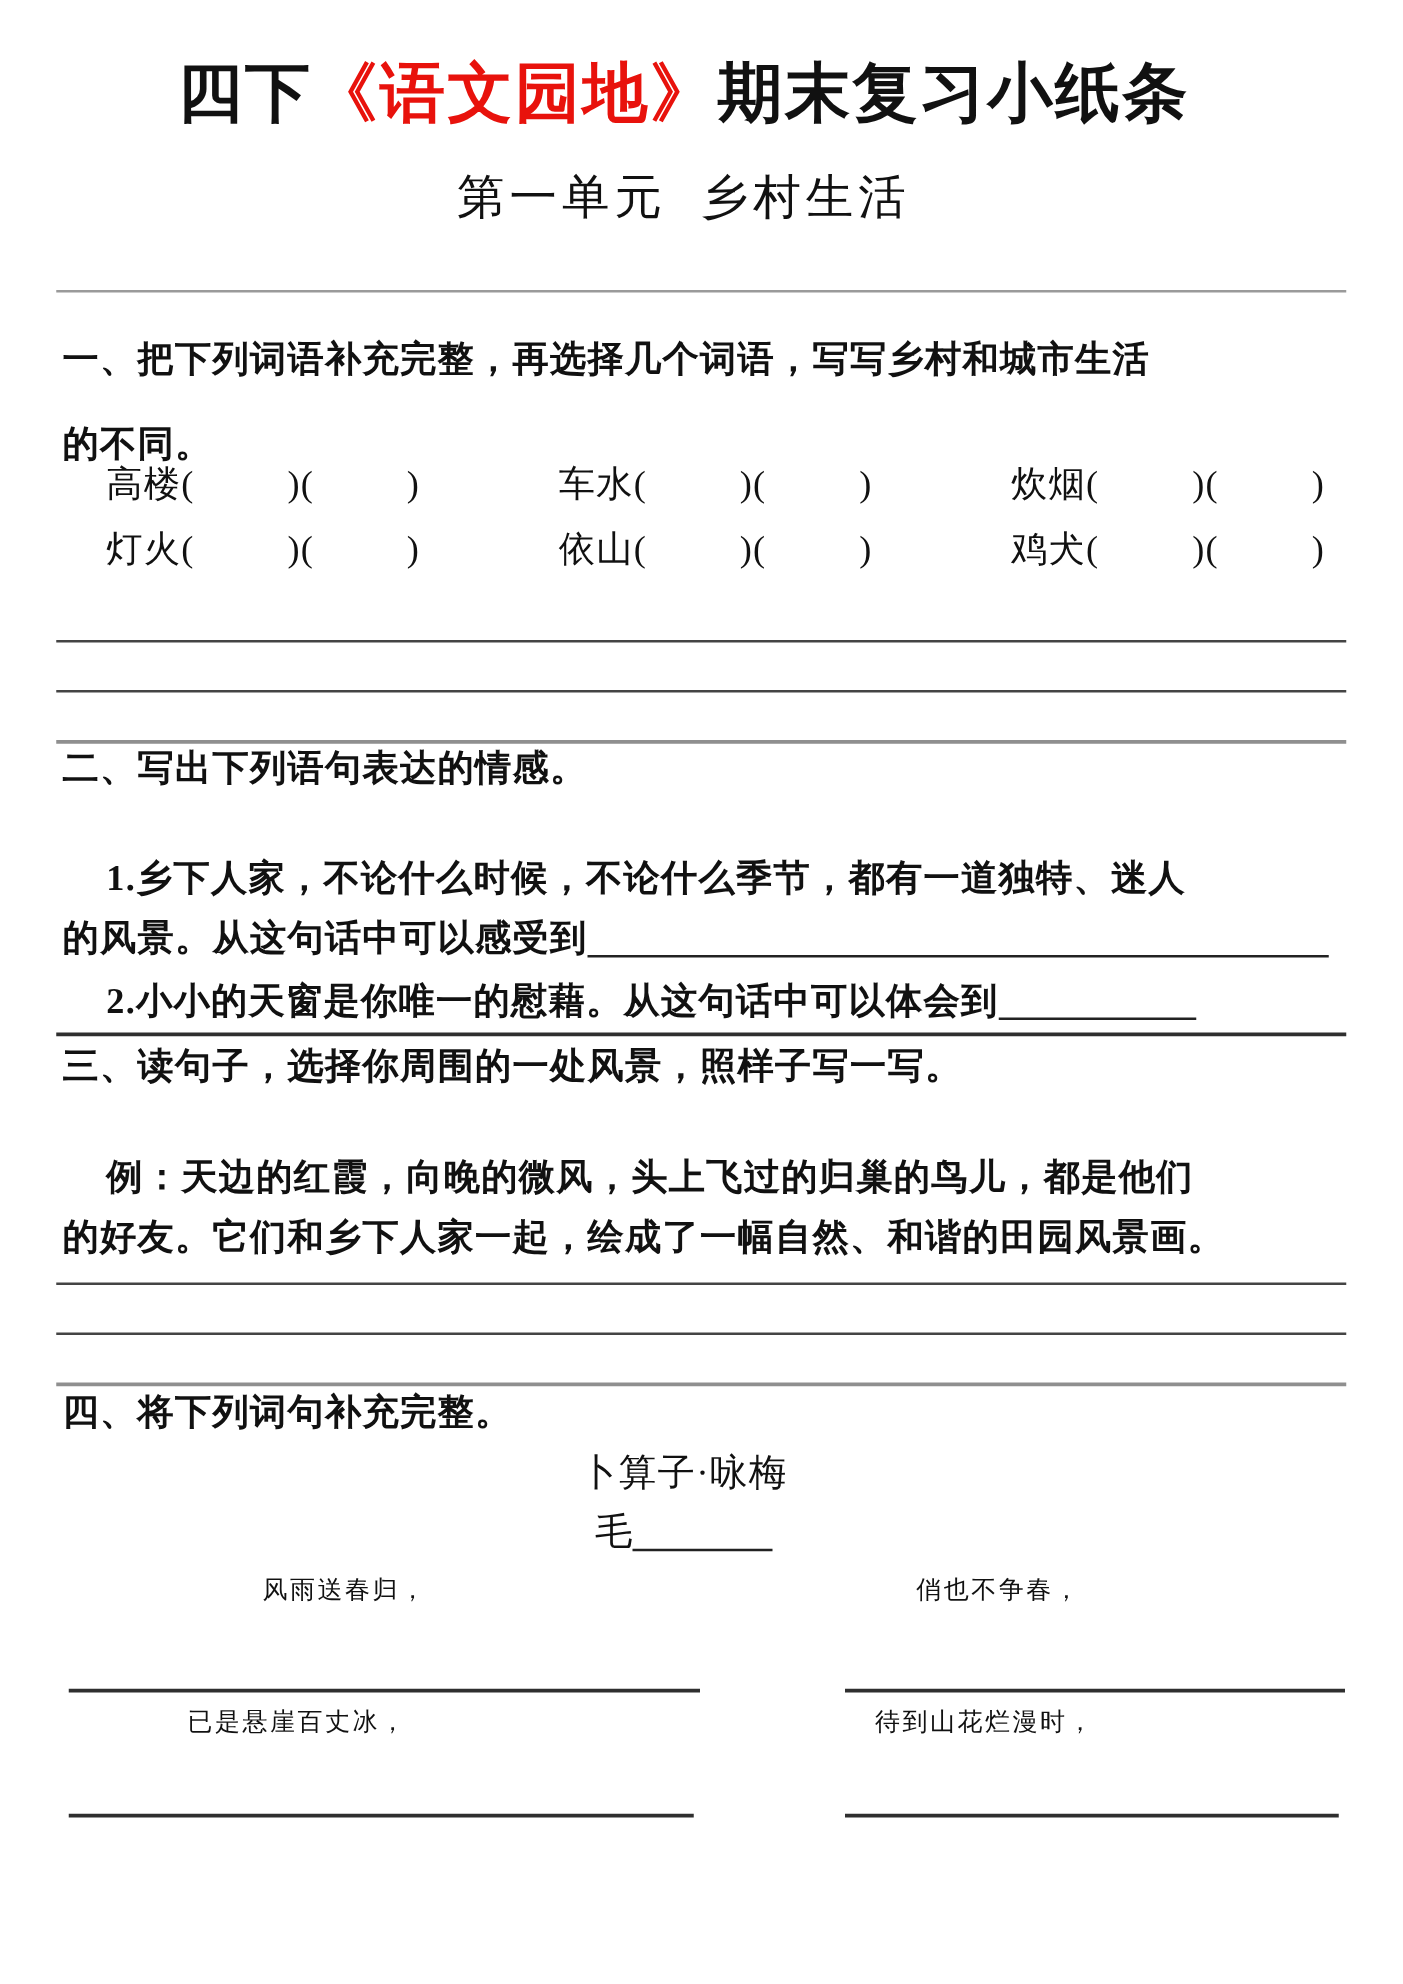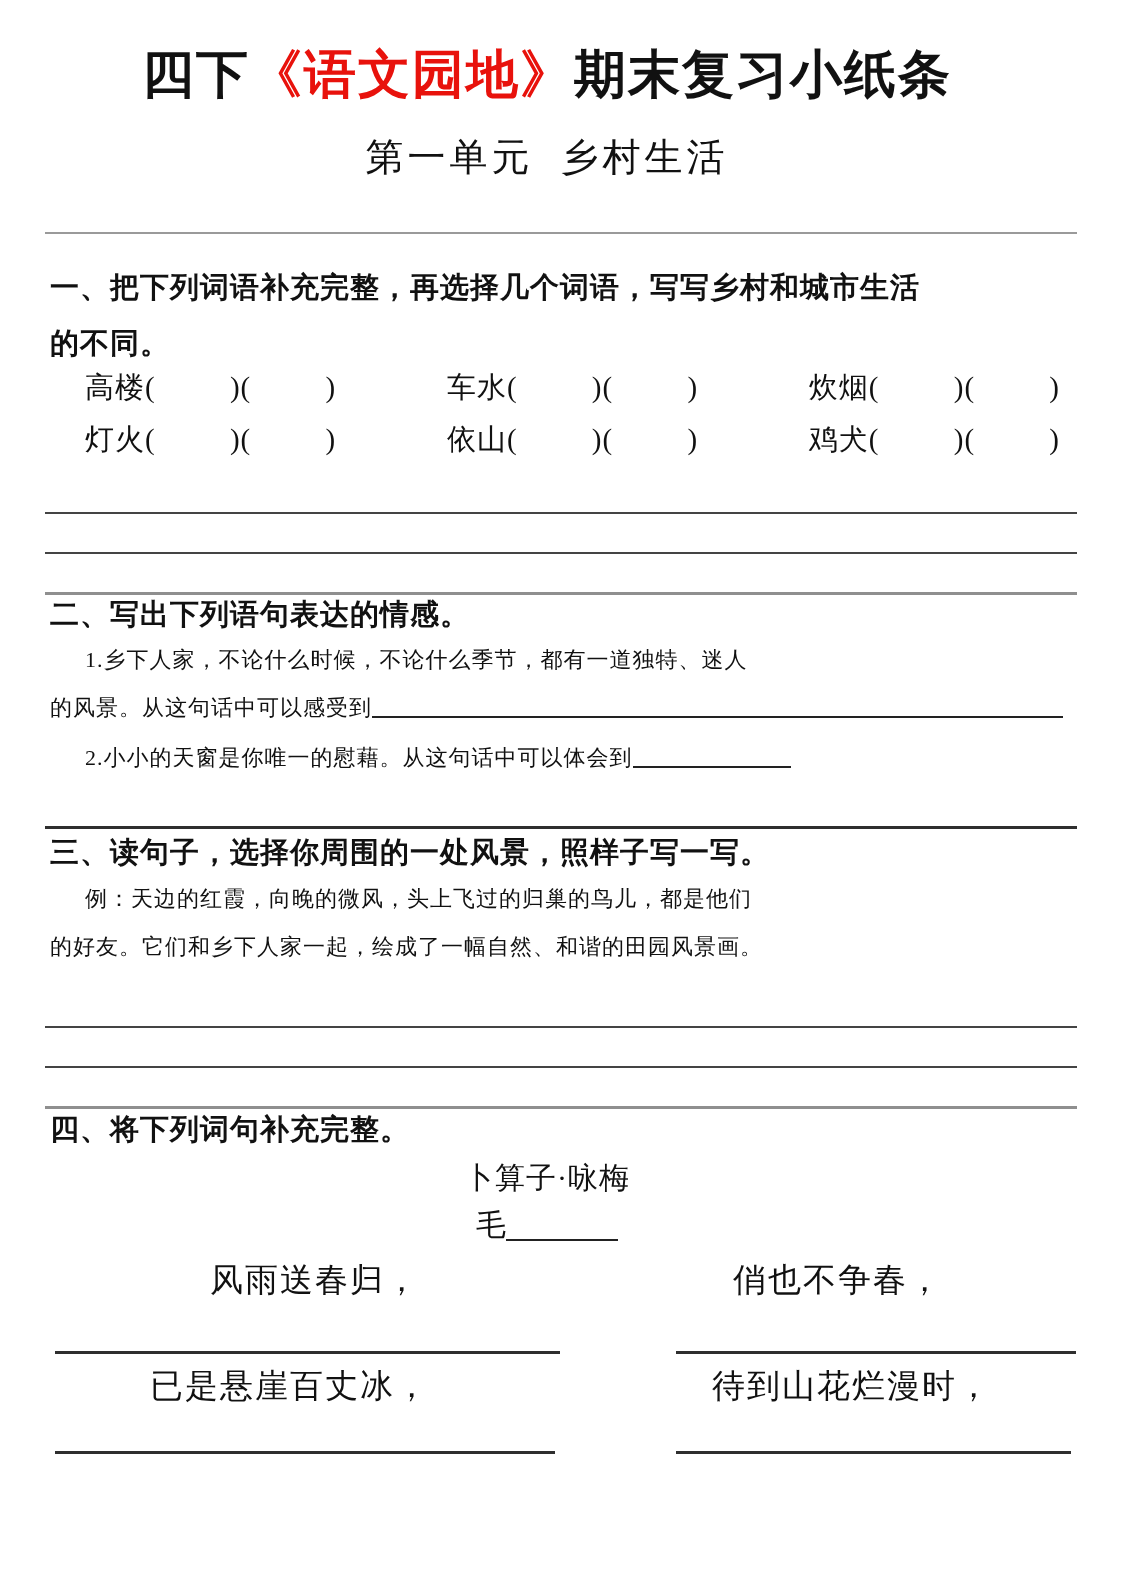--- a/index.html
+++ b/index.html
@@ -62,7 +62,7 @@
   <hr class="abs rule gray2" style="top:224px;left:45px;width:1032px;">
 
   <div class="abs heading" style="top:268px;left:50px;">一、把下列词语补充完整，再选择几个词语，写写乡村和城市生活</div>
-  <div class="abs heading" style="top:324px;left:50px;">的不同。</div>
+  <div class="abs heading" style="top:336px;left:50px;">的不同。</div>
 
   <div class="abs wordrow" style="top:368px;left:85px;width:975px;">
     <span><span>高楼</span><span class="blanks">(         )(         )</span></span>

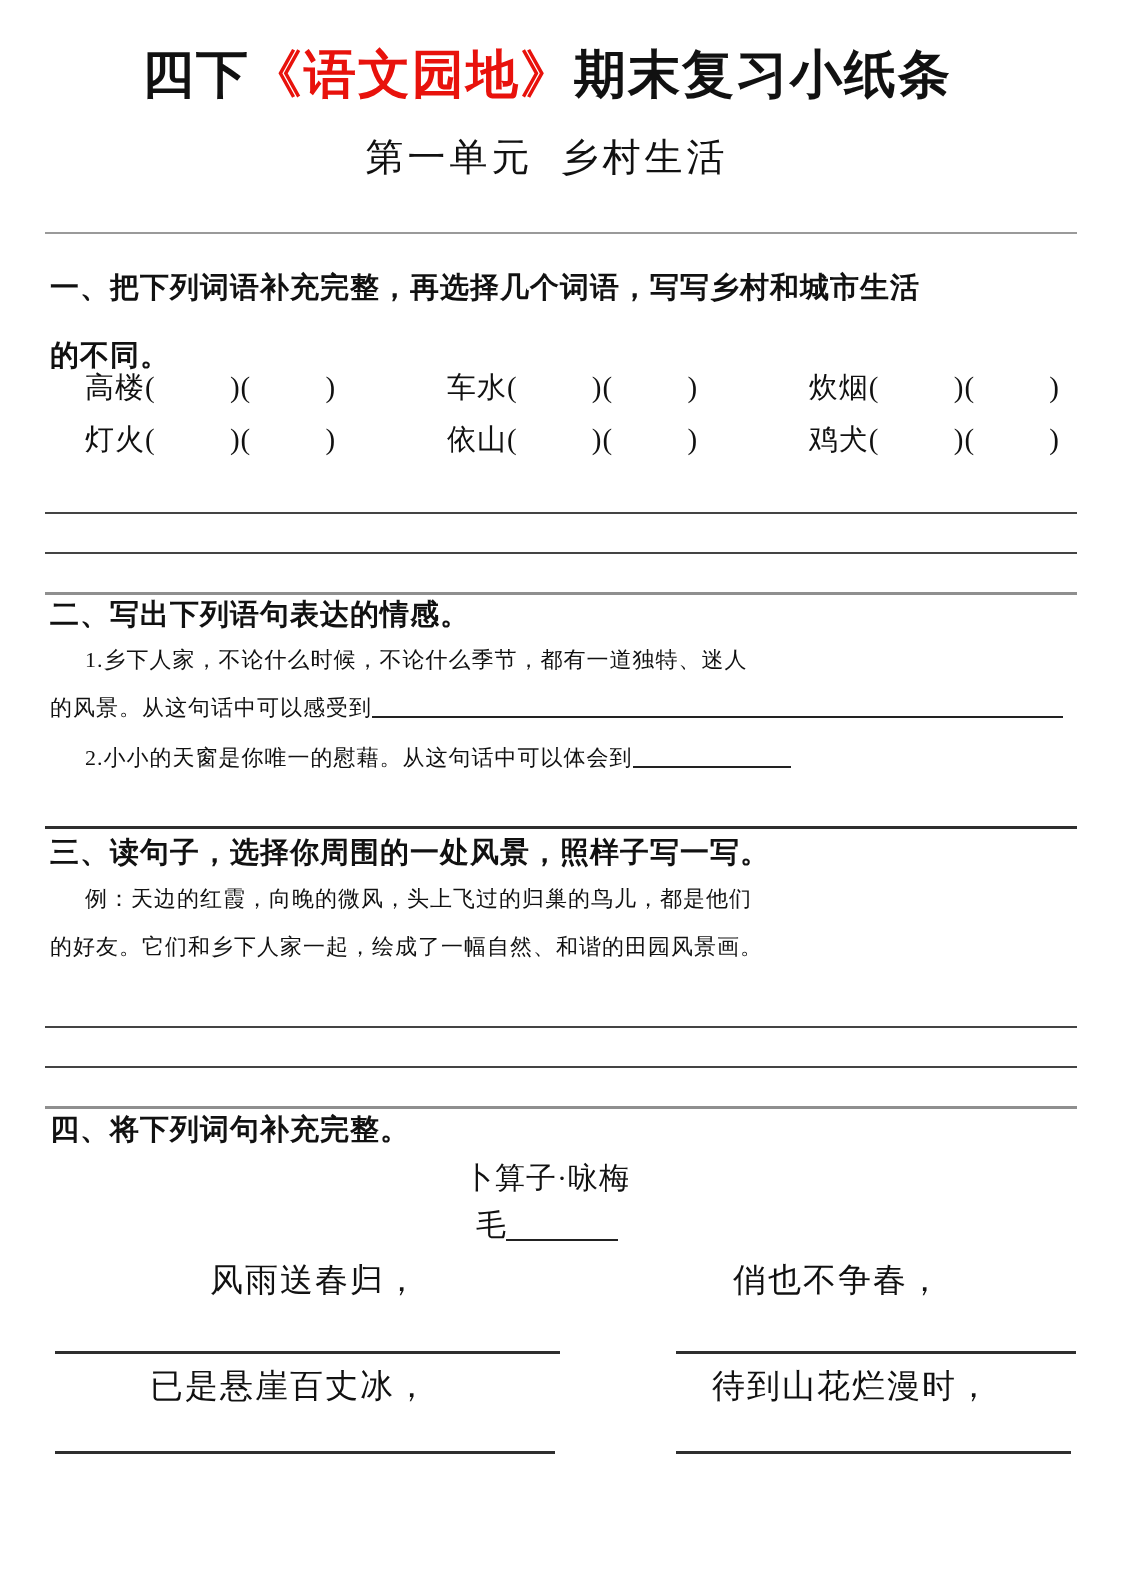--- a/index.html
+++ b/index.html
@@ -30,8 +30,8 @@
     letter-spacing:1px;white-space:pre;
   }
   .bodytext{
-    font-size:22px;font-weight:normal;
-    letter-spacing:1px;white-space:pre;
+    font-size:29px;font-weight:bold;
+    letter-spacing:1px;white-space:pre;margin-top:38px;
   }
   .rule{height:0;border:none;border-top:2px solid #444444;}
   .rule.gray2{border-top:2px solid #9a9a9a;}

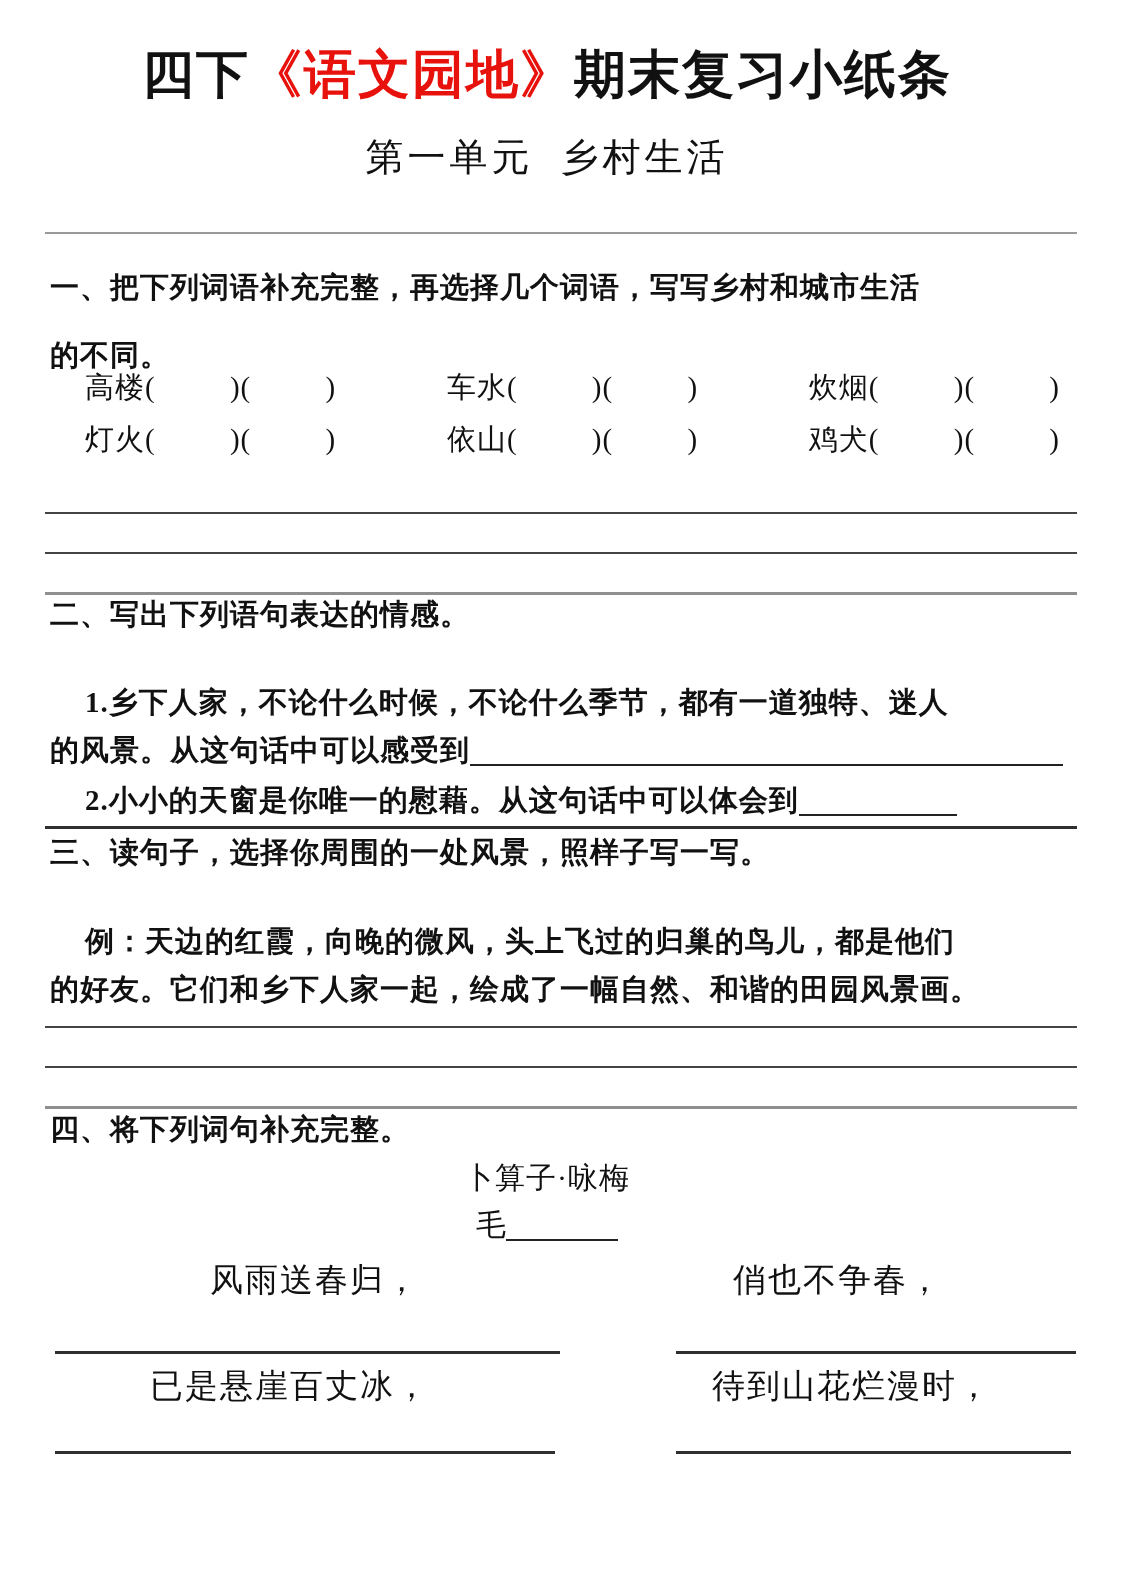--- a/index.html
+++ b/index.html
@@ -48,7 +48,7 @@
   .center{width:100%;text-align:center;}
   .poem-title{font-size:30px;letter-spacing:1px;}
   .poem-author-wrap{display:flex;justify-content:center;align-items:flex-end;font-size:30px;}
-  .poem-line{font-size:33px;letter-spacing:2px;white-space:pre;}
+  .poem-line{font-size:20px;letter-spacing:2px;white-space:pre;}
 </style>
 </head>
 <body>

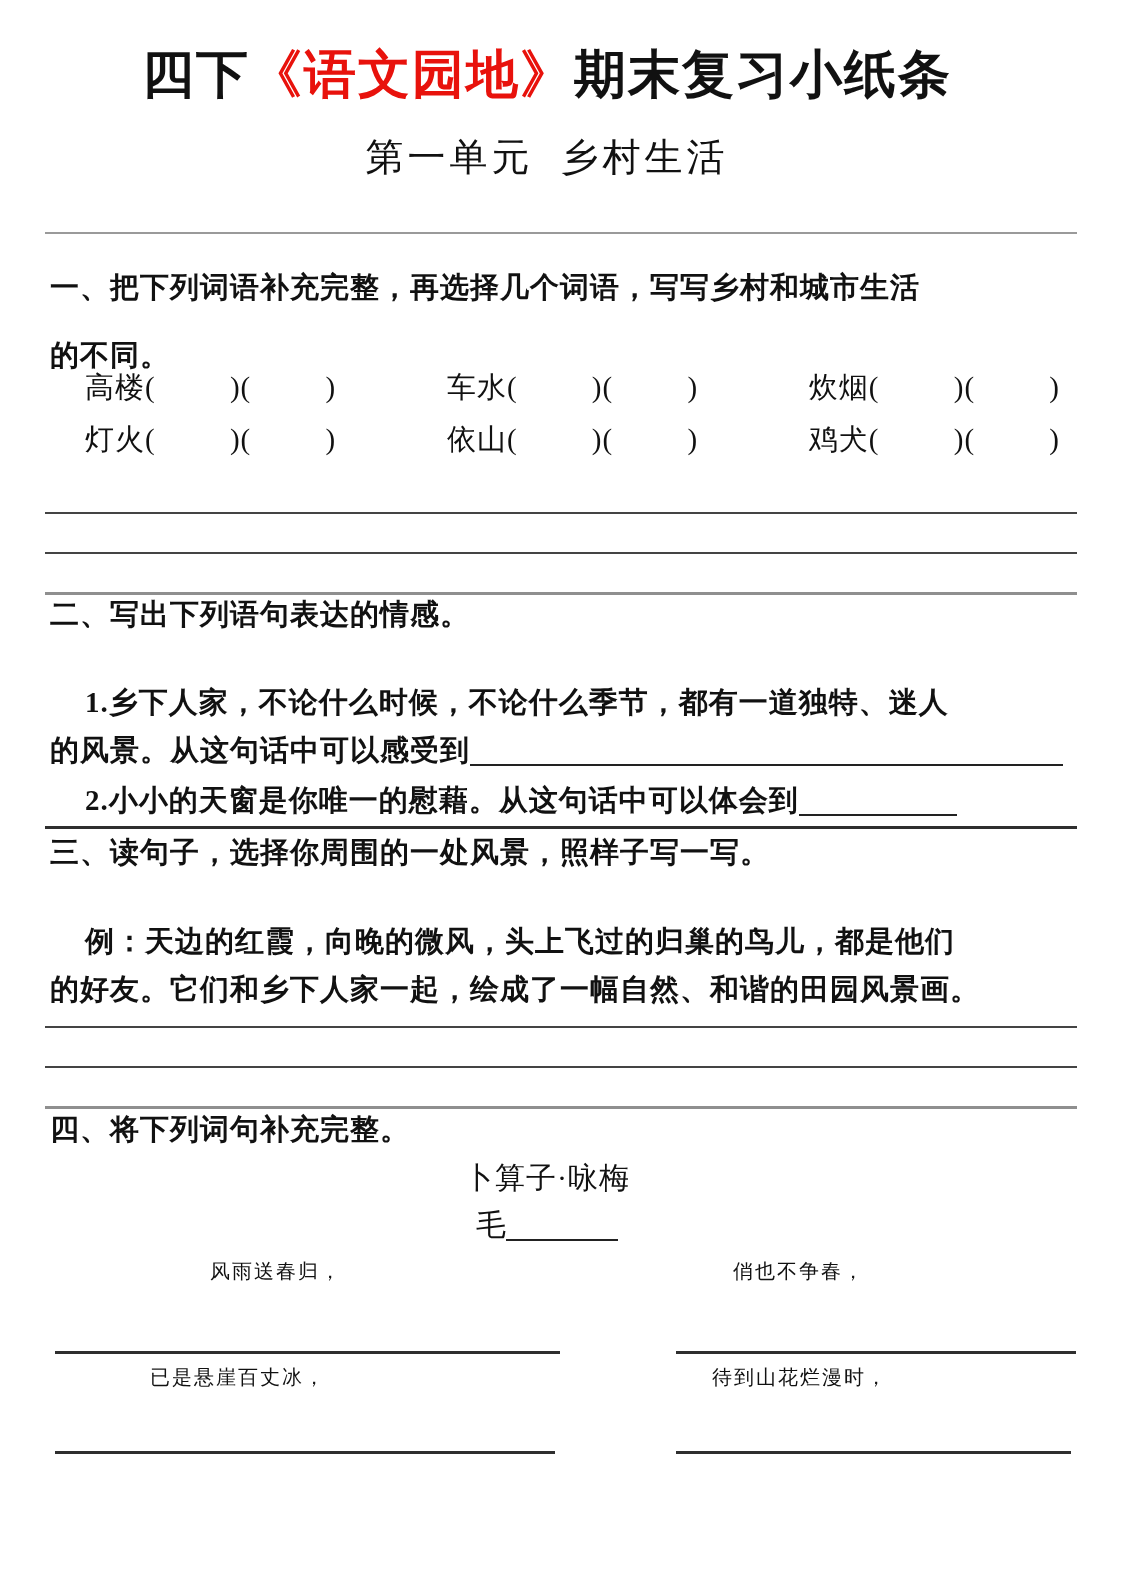--- a/index.html
+++ b/index.html
@@ -115,7 +115,7 @@
   <hr class="abs rule dark3" style="top:1343px;left:676px;width:400px;">
 
   <div class="abs poem-line" style="top:1364px;left:150px;">已是悬崖百丈冰，</div>
-  <div class="abs poem-line" style="top:1364px;left:700px;margin-left:12px;">待到山花烂漫时，</div>
+  <div class="abs poem-line" style="top:1364px;left:700px;">待到山花烂漫时，</div>
 
   <hr class="abs rule dark3" style="top:1443px;left:55px;width:500px;">
   <hr class="abs rule dark3" style="top:1443px;left:676px;width:395px;">

